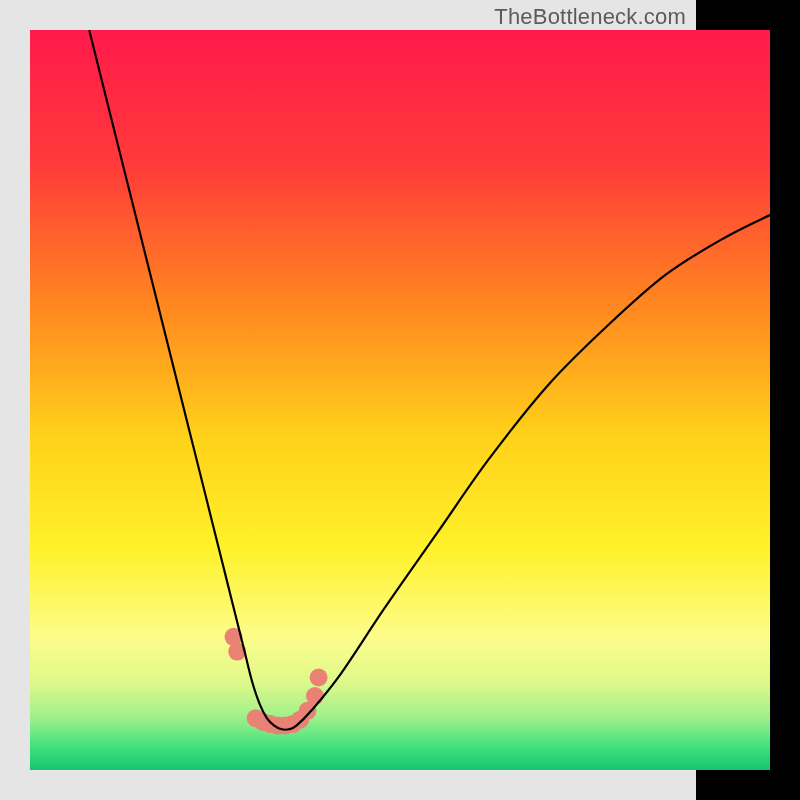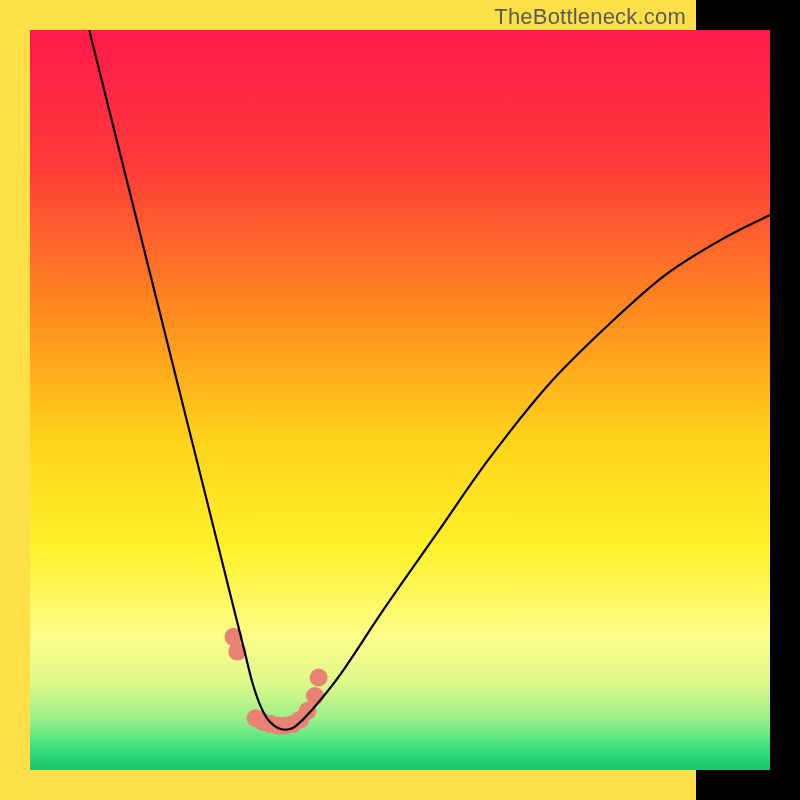--- a/index.html
+++ b/index.html
@@ -17,7 +17,7 @@
     top: 0;
     width: 696px;
     height: 800px;
-    background: #fde047;
+    background: #e5e5e5;
   }
   .watermark {
     position: absolute;

